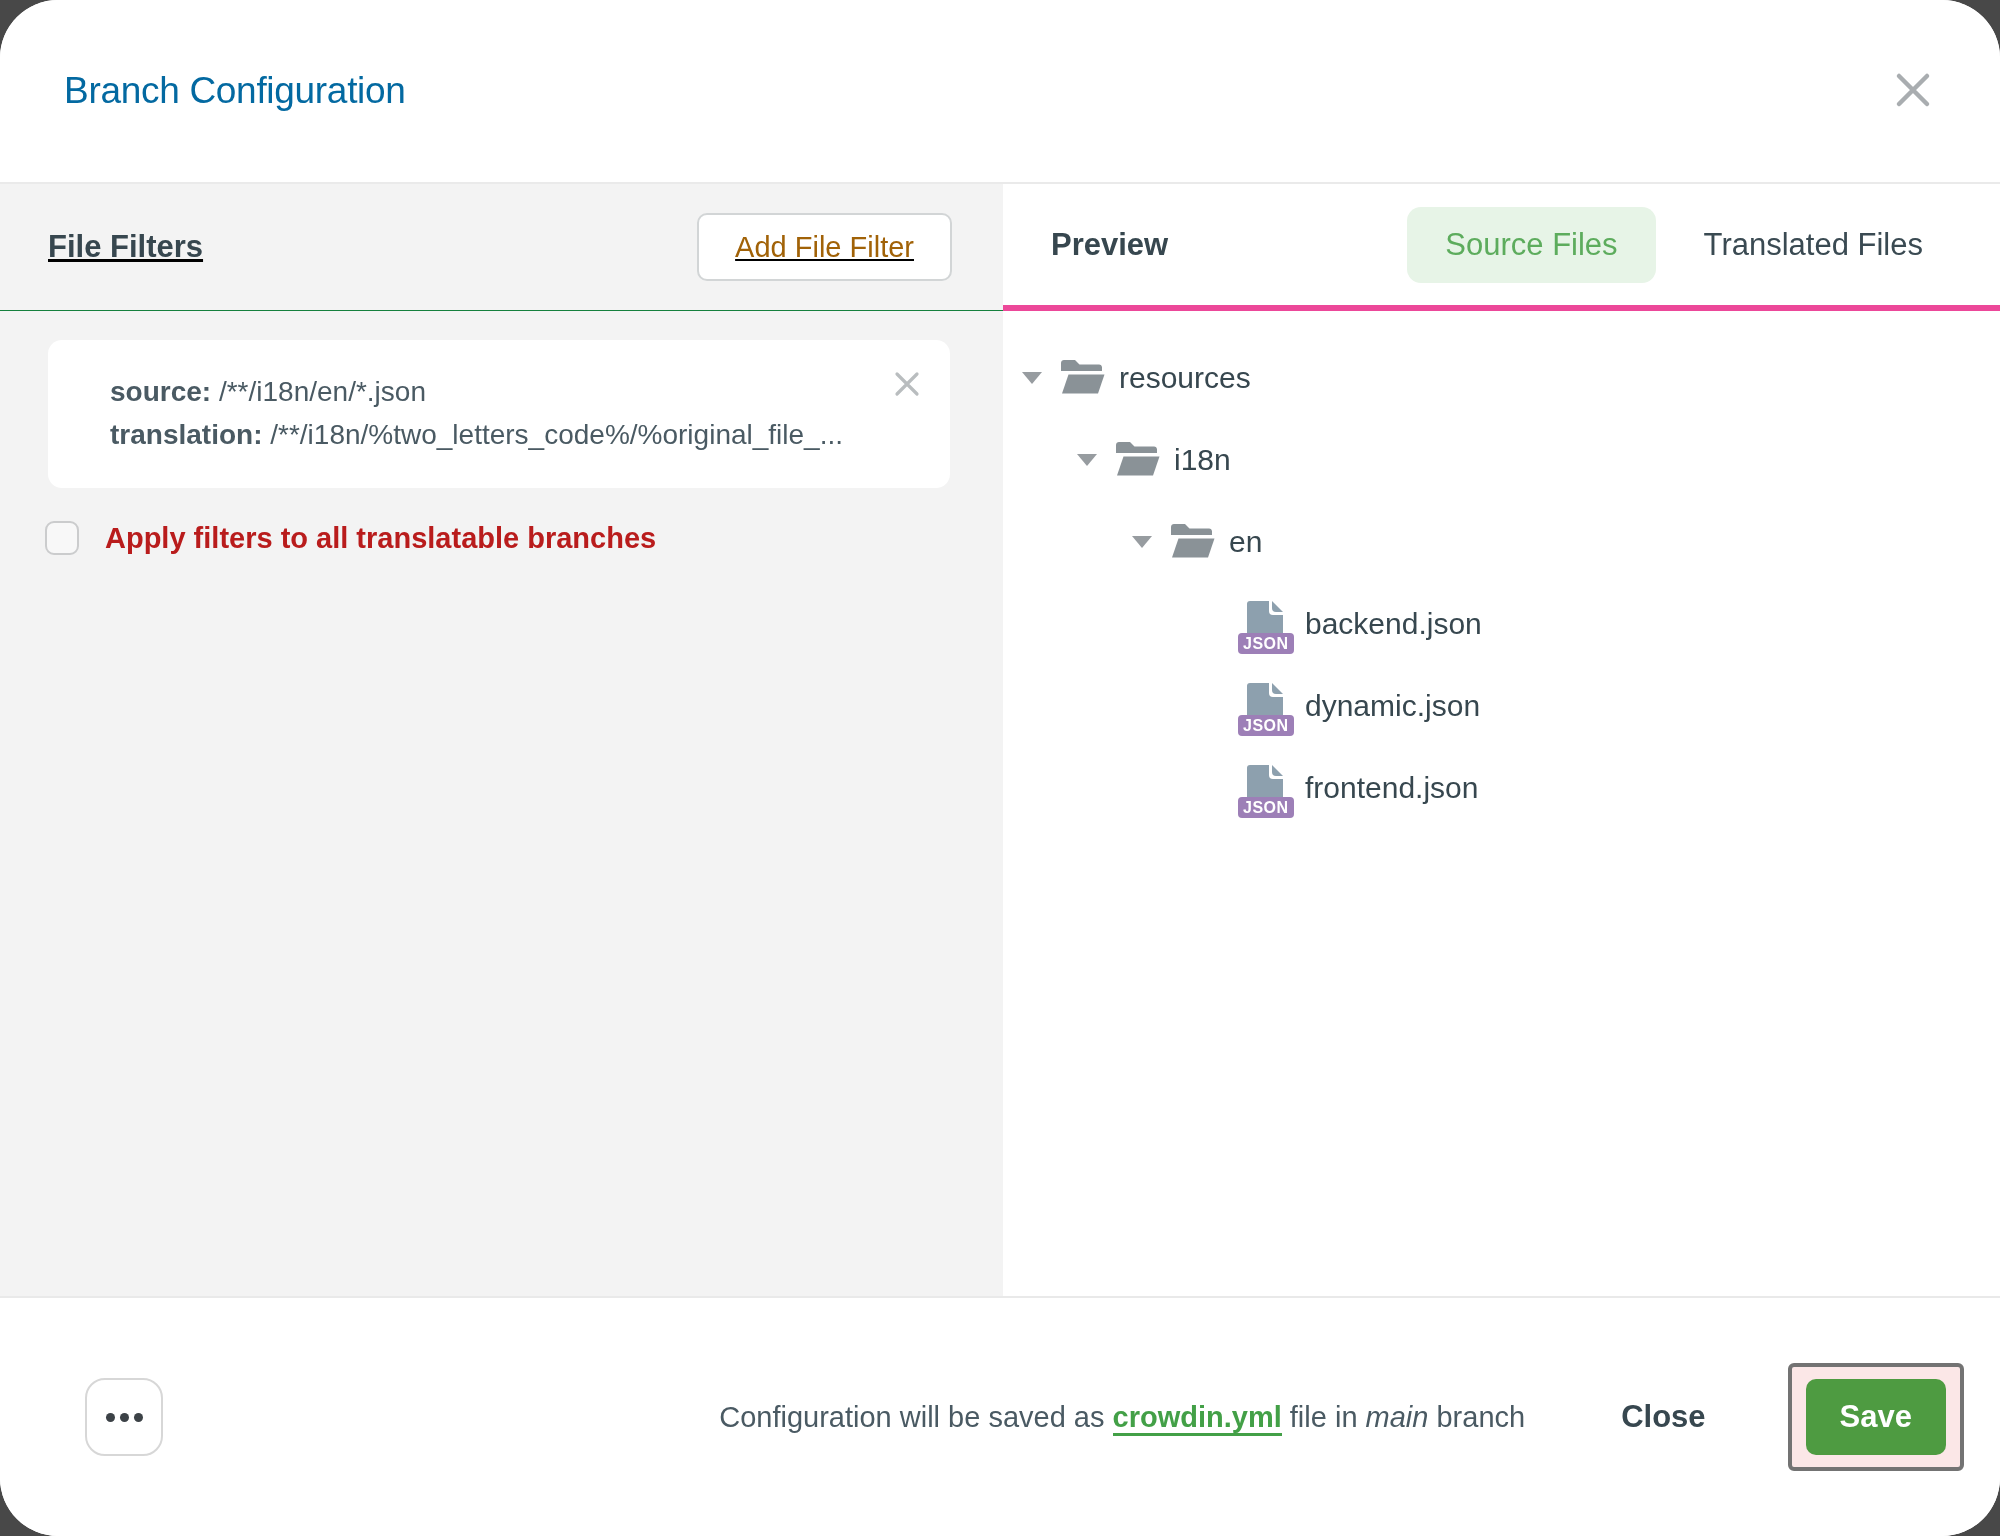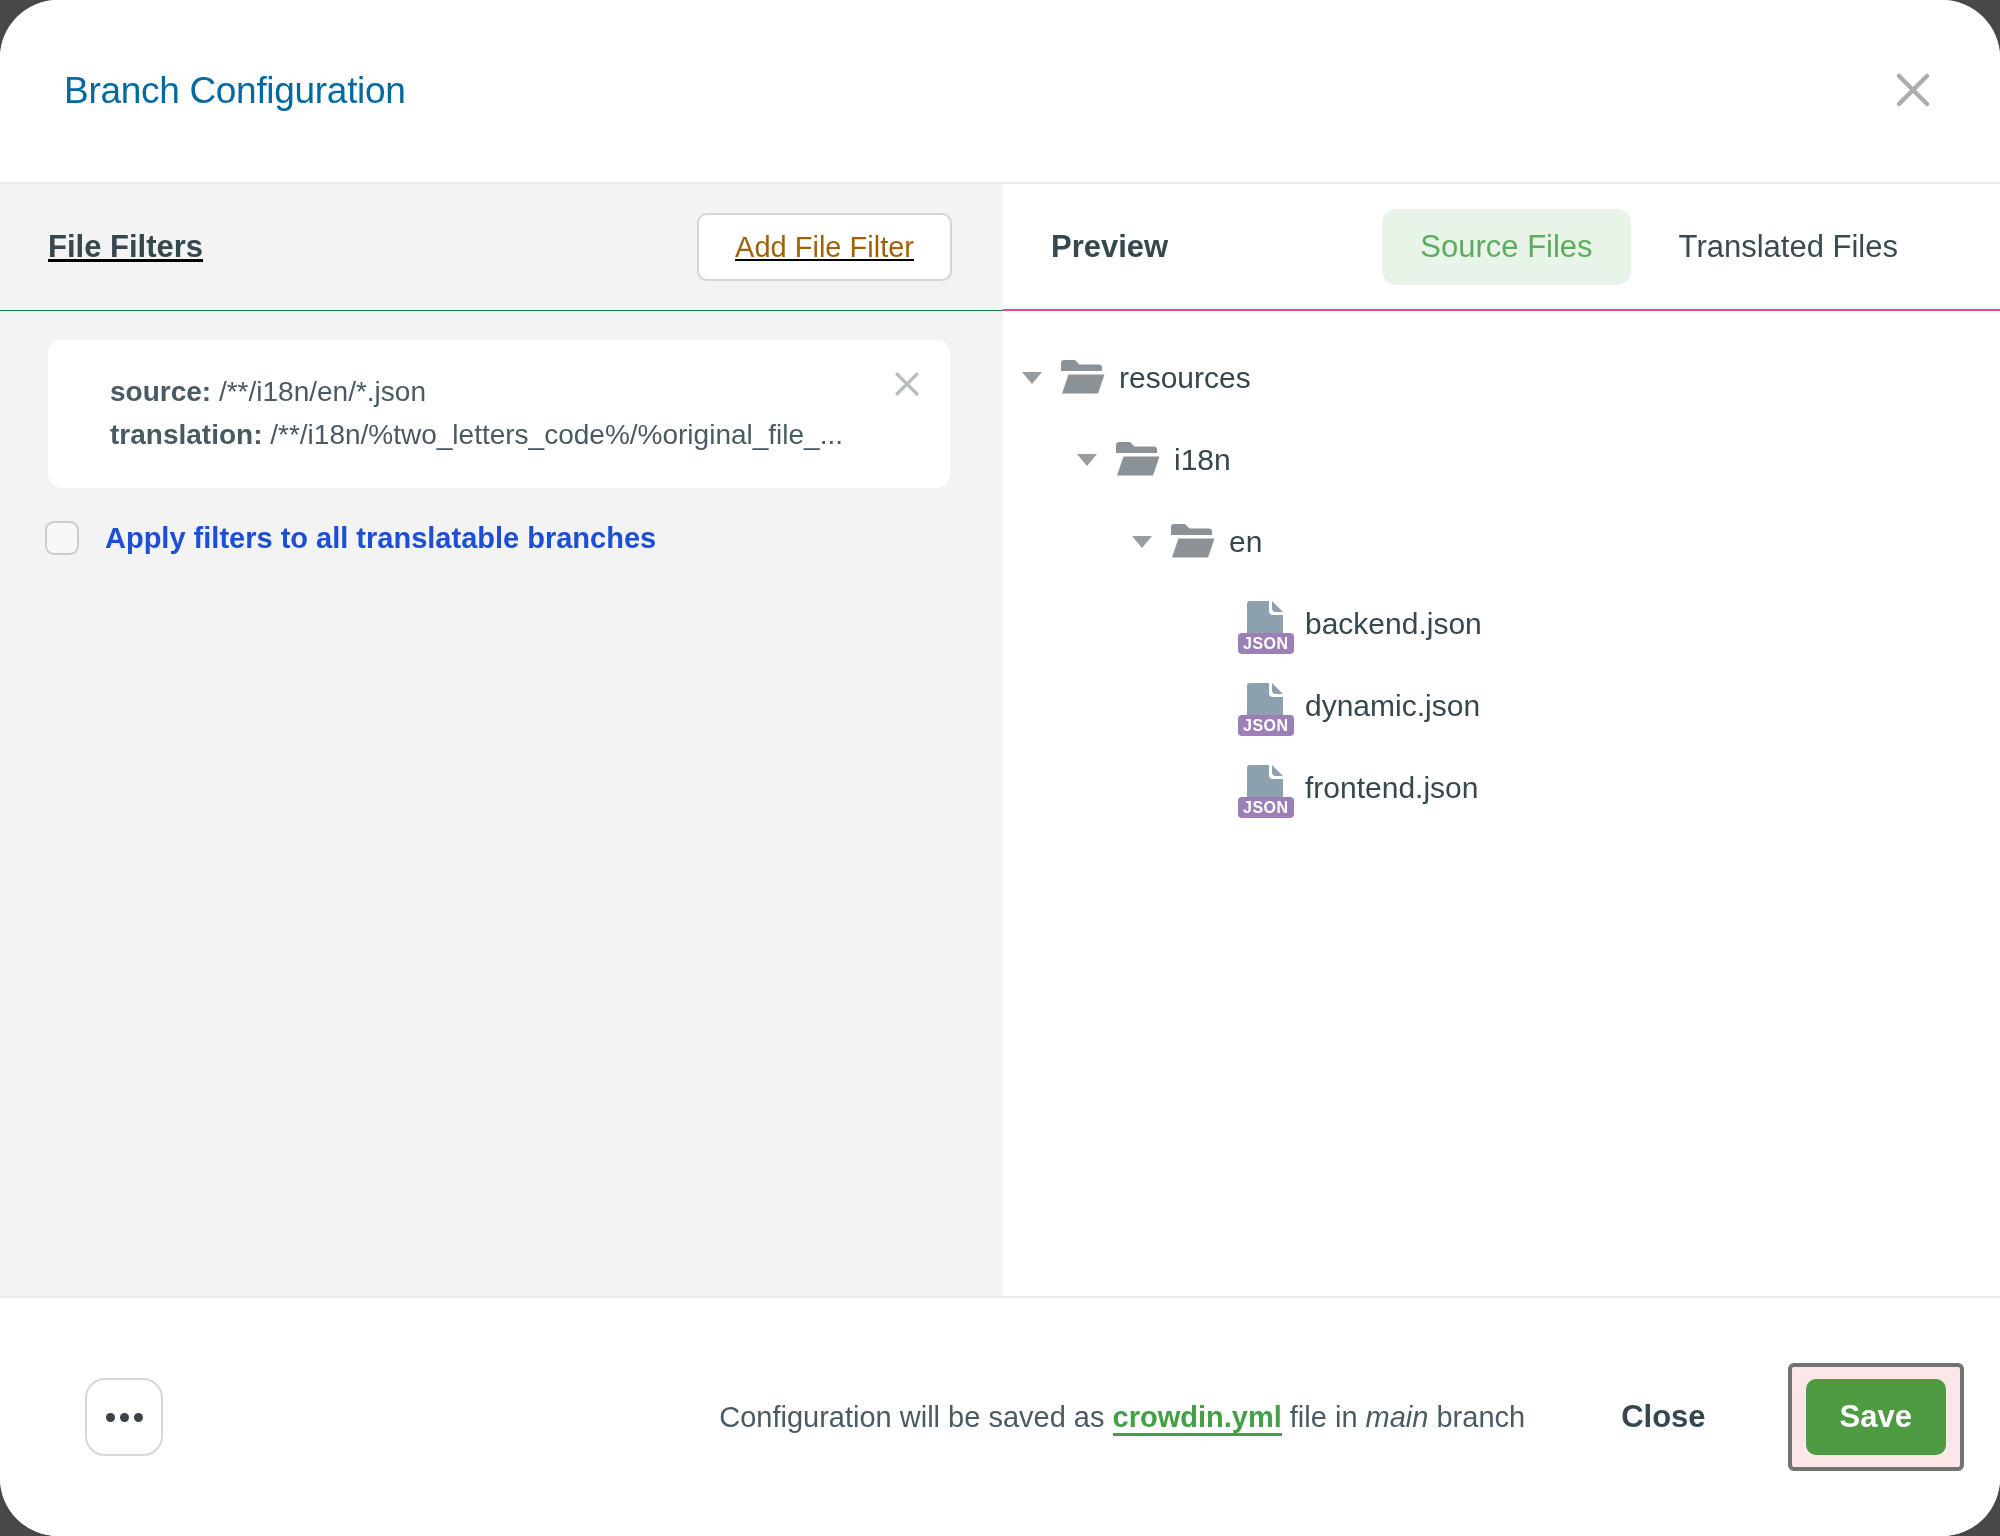--- a/index.html
+++ b/index.html
@@ -76,8 +76,8 @@
     text-decoration: underline;
   }
   .right-panel .panel-header {
-    padding: 0 102px 0 48px;
-    border-bottom: 2px solid #ec4899;
+    padding: 0 77px 0 48px;
+    border-bottom: 6px solid #ec4899;
   }
   .panel-heading {
     font-size: 31px;

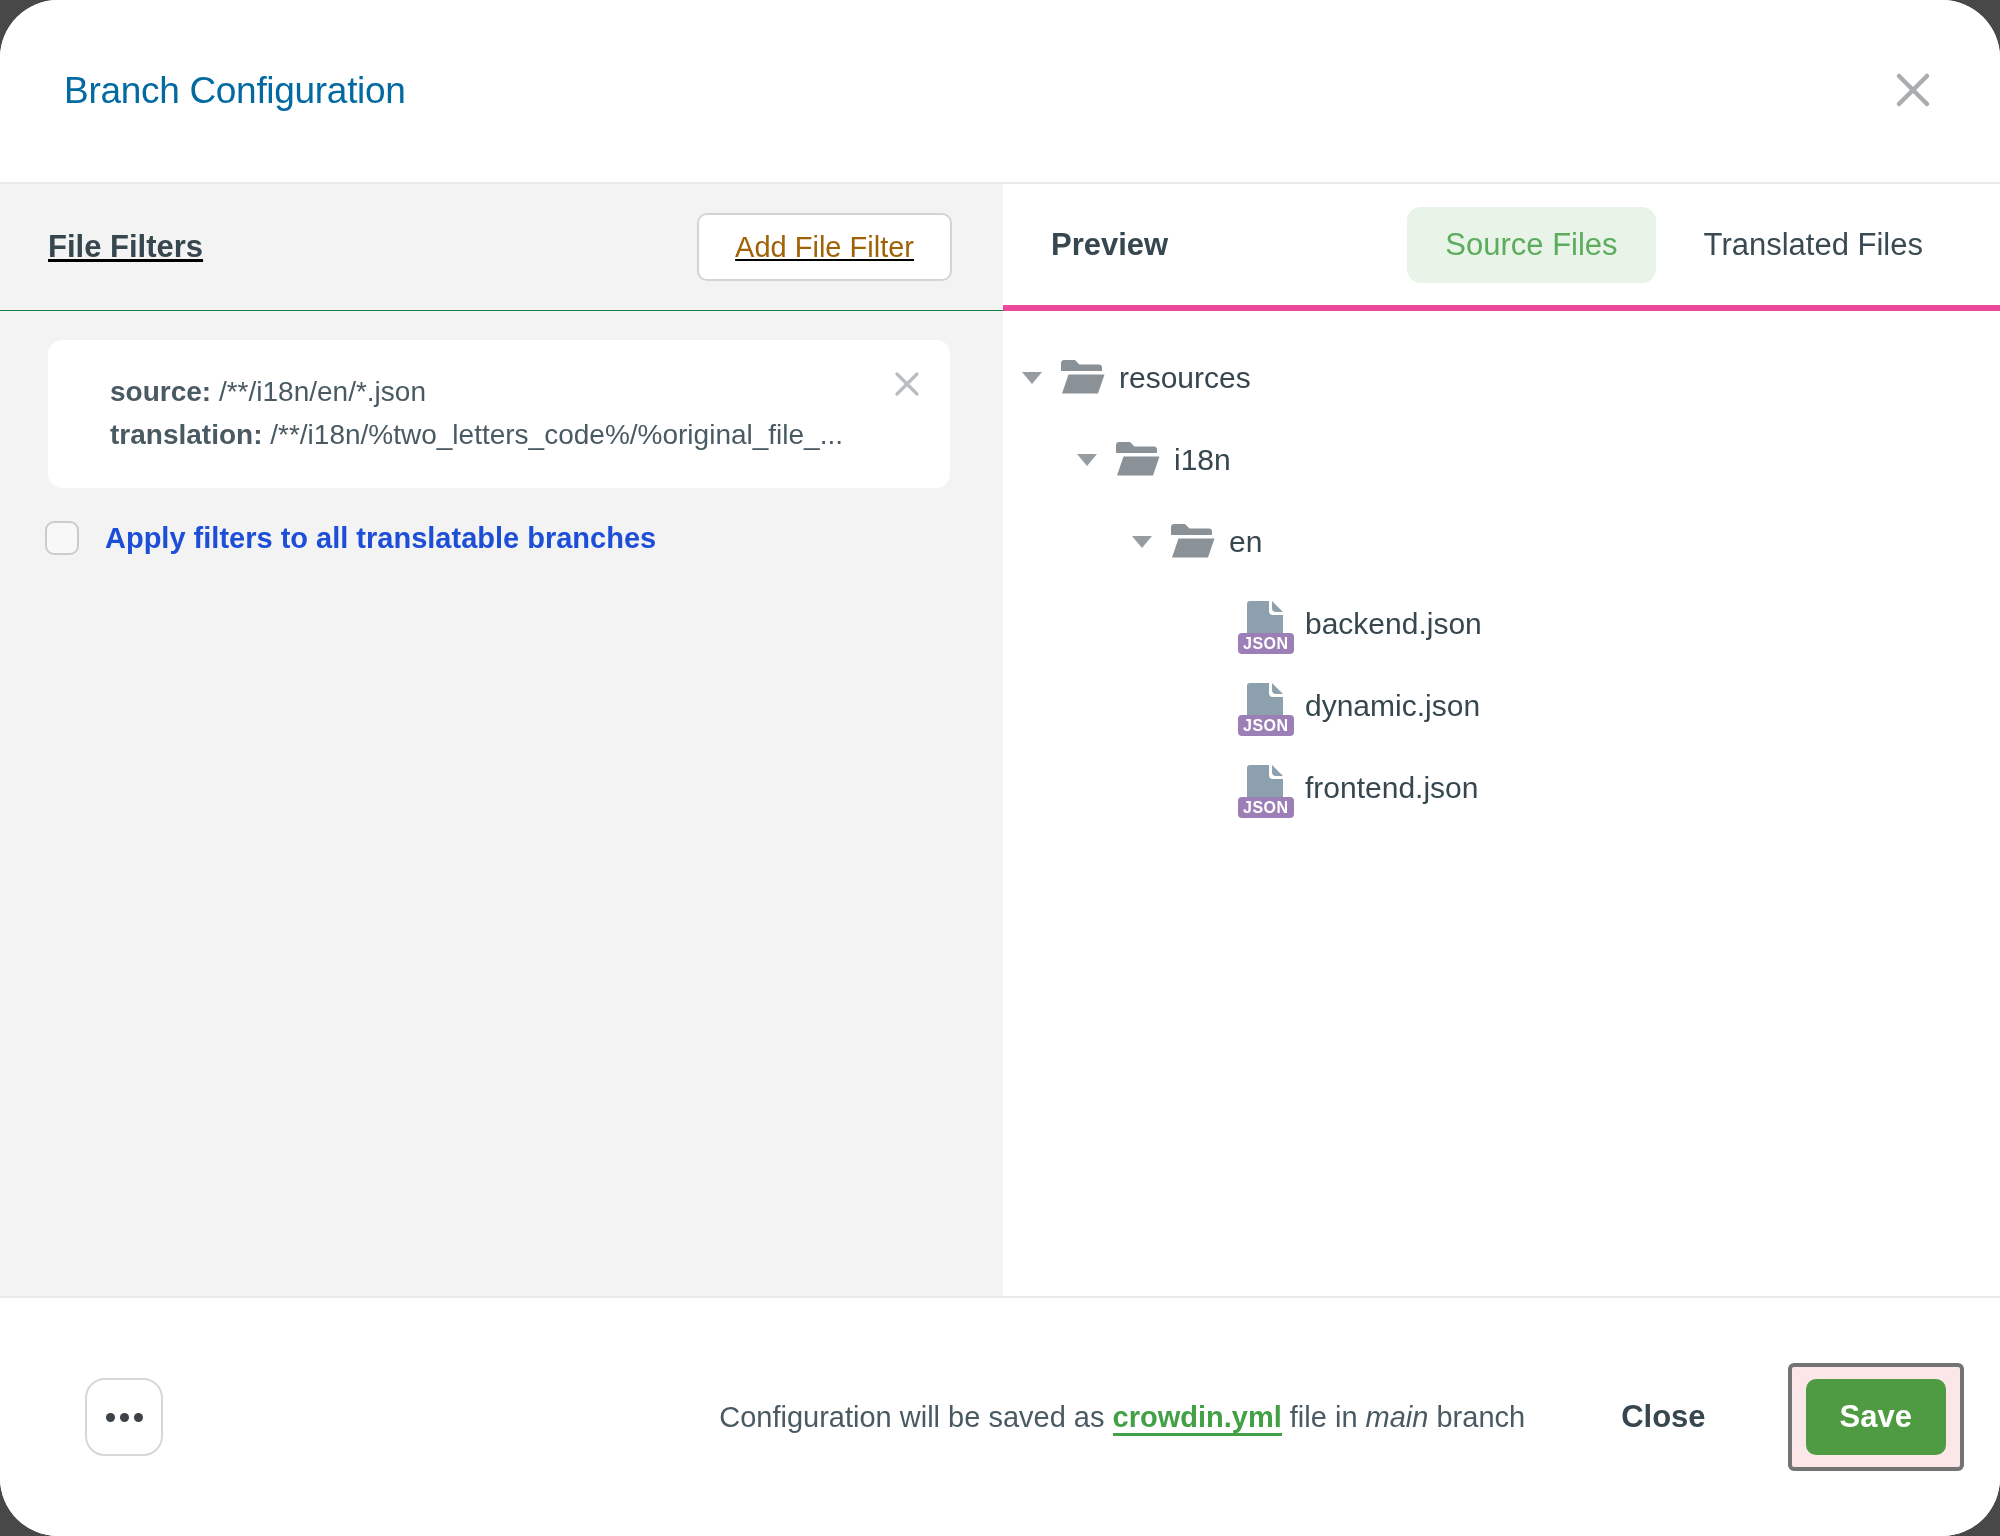--- a/index.html
+++ b/index.html
@@ -141,7 +141,7 @@
   .apply-label {
     font-size: 29px;
     font-weight: 600;
-    color: #1d4ed8;
+    color: #b91c1c;
   }
   
   .tabs {

